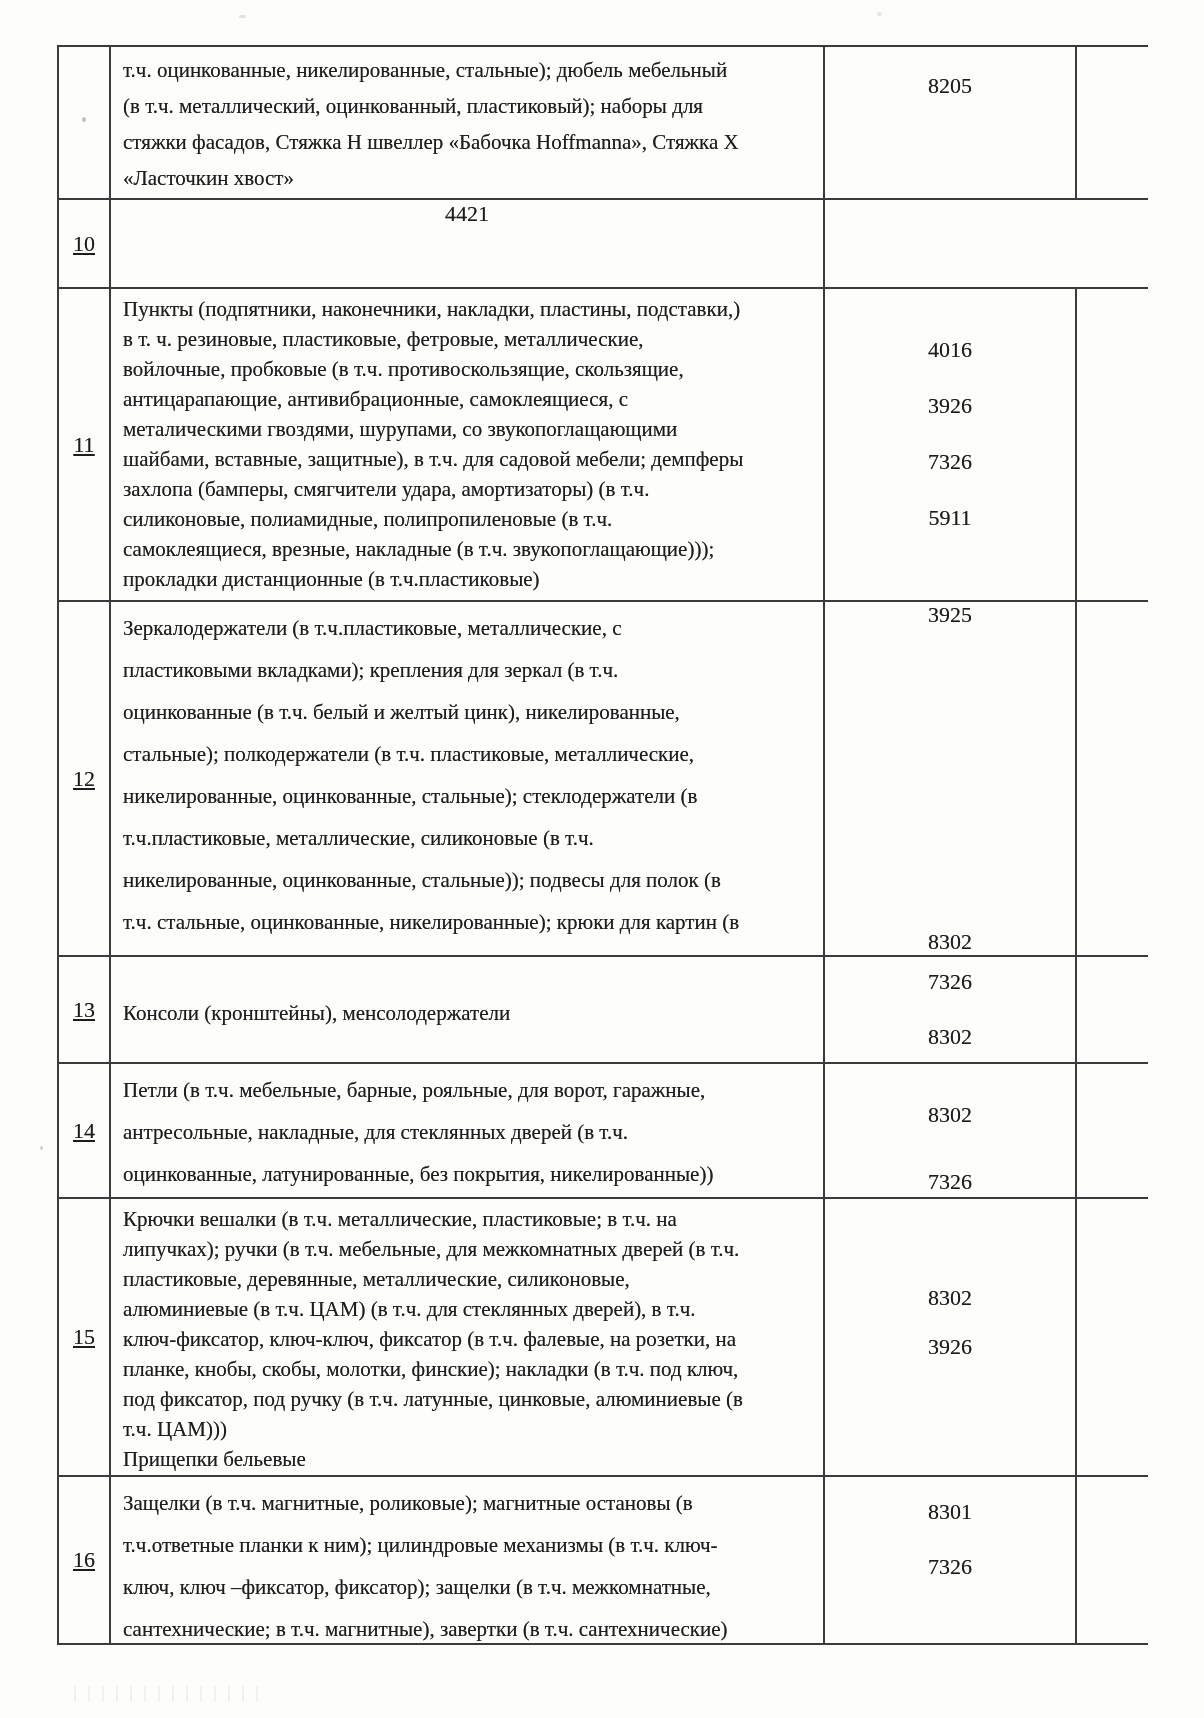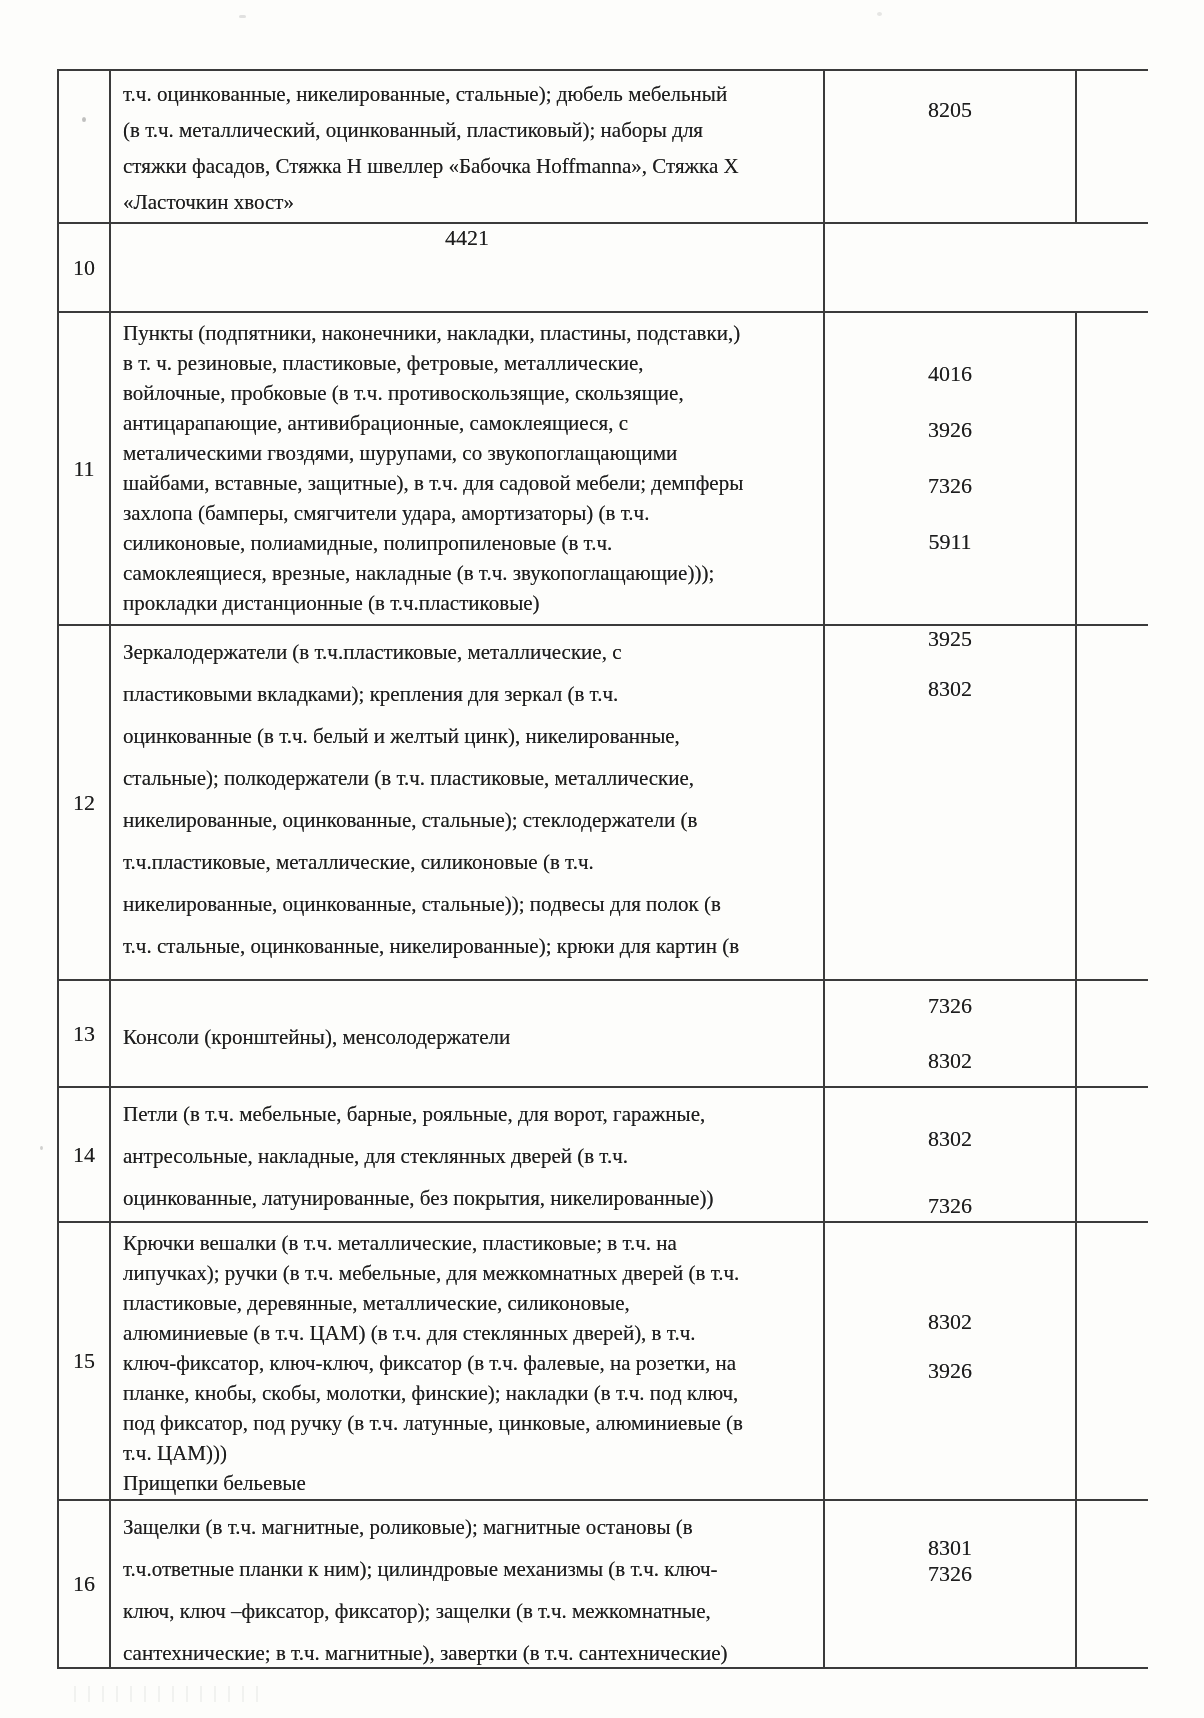--- a/index.html
+++ b/index.html
@@ -15,7 +15,6 @@
     position:absolute;left:57px;top:45px;width:1089px;
     border-top:2px solid #3b3b3b;
     border-left:2px solid #3b3b3b;
-    margin-top:24px;
   }
   .row{
     display:grid;

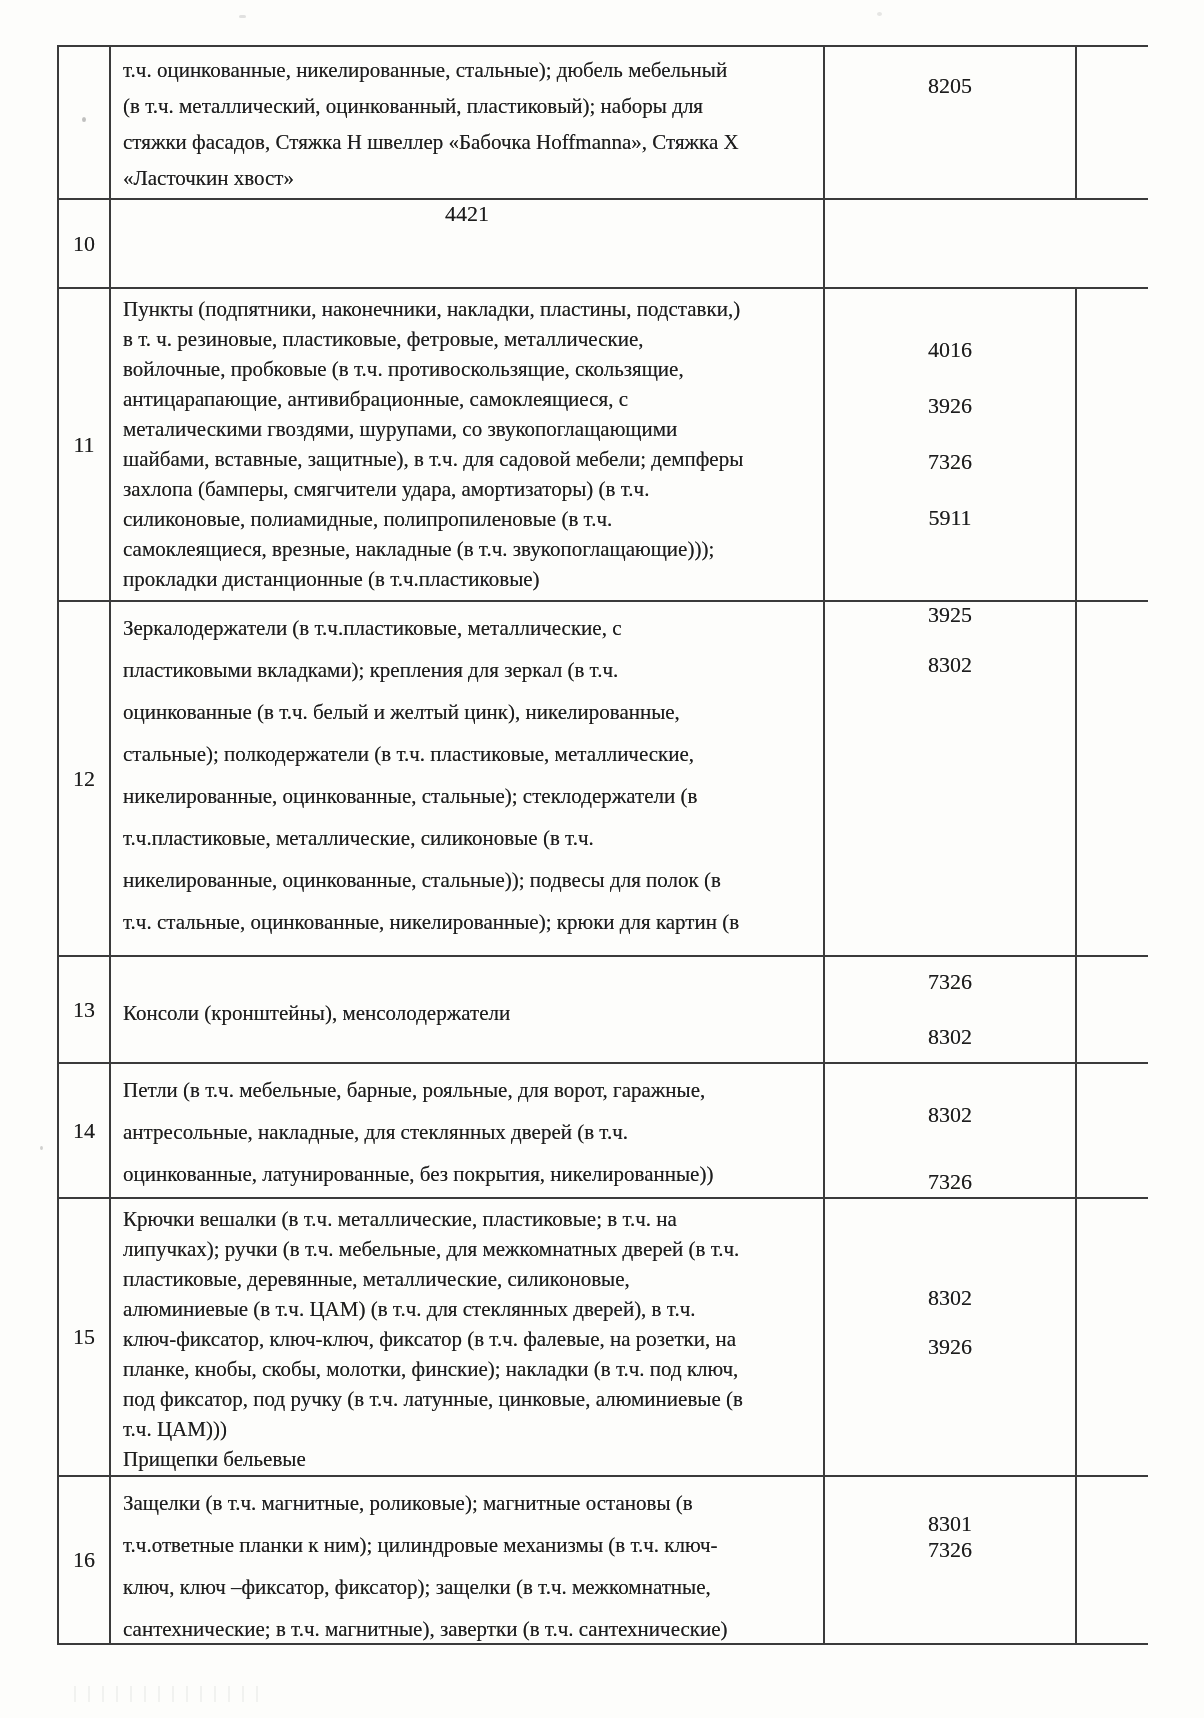--- a/index.html
+++ b/index.html
@@ -27,6 +27,7 @@
     display:flex;align-items:center;justify-content:center;
     font-size:22px;
     text-shadow:0 0 .4px rgba(0,0,0,.55);
+    text-decoration:underline;
   }
   .c-desc{
     border-right:2px solid #3b3b3b;

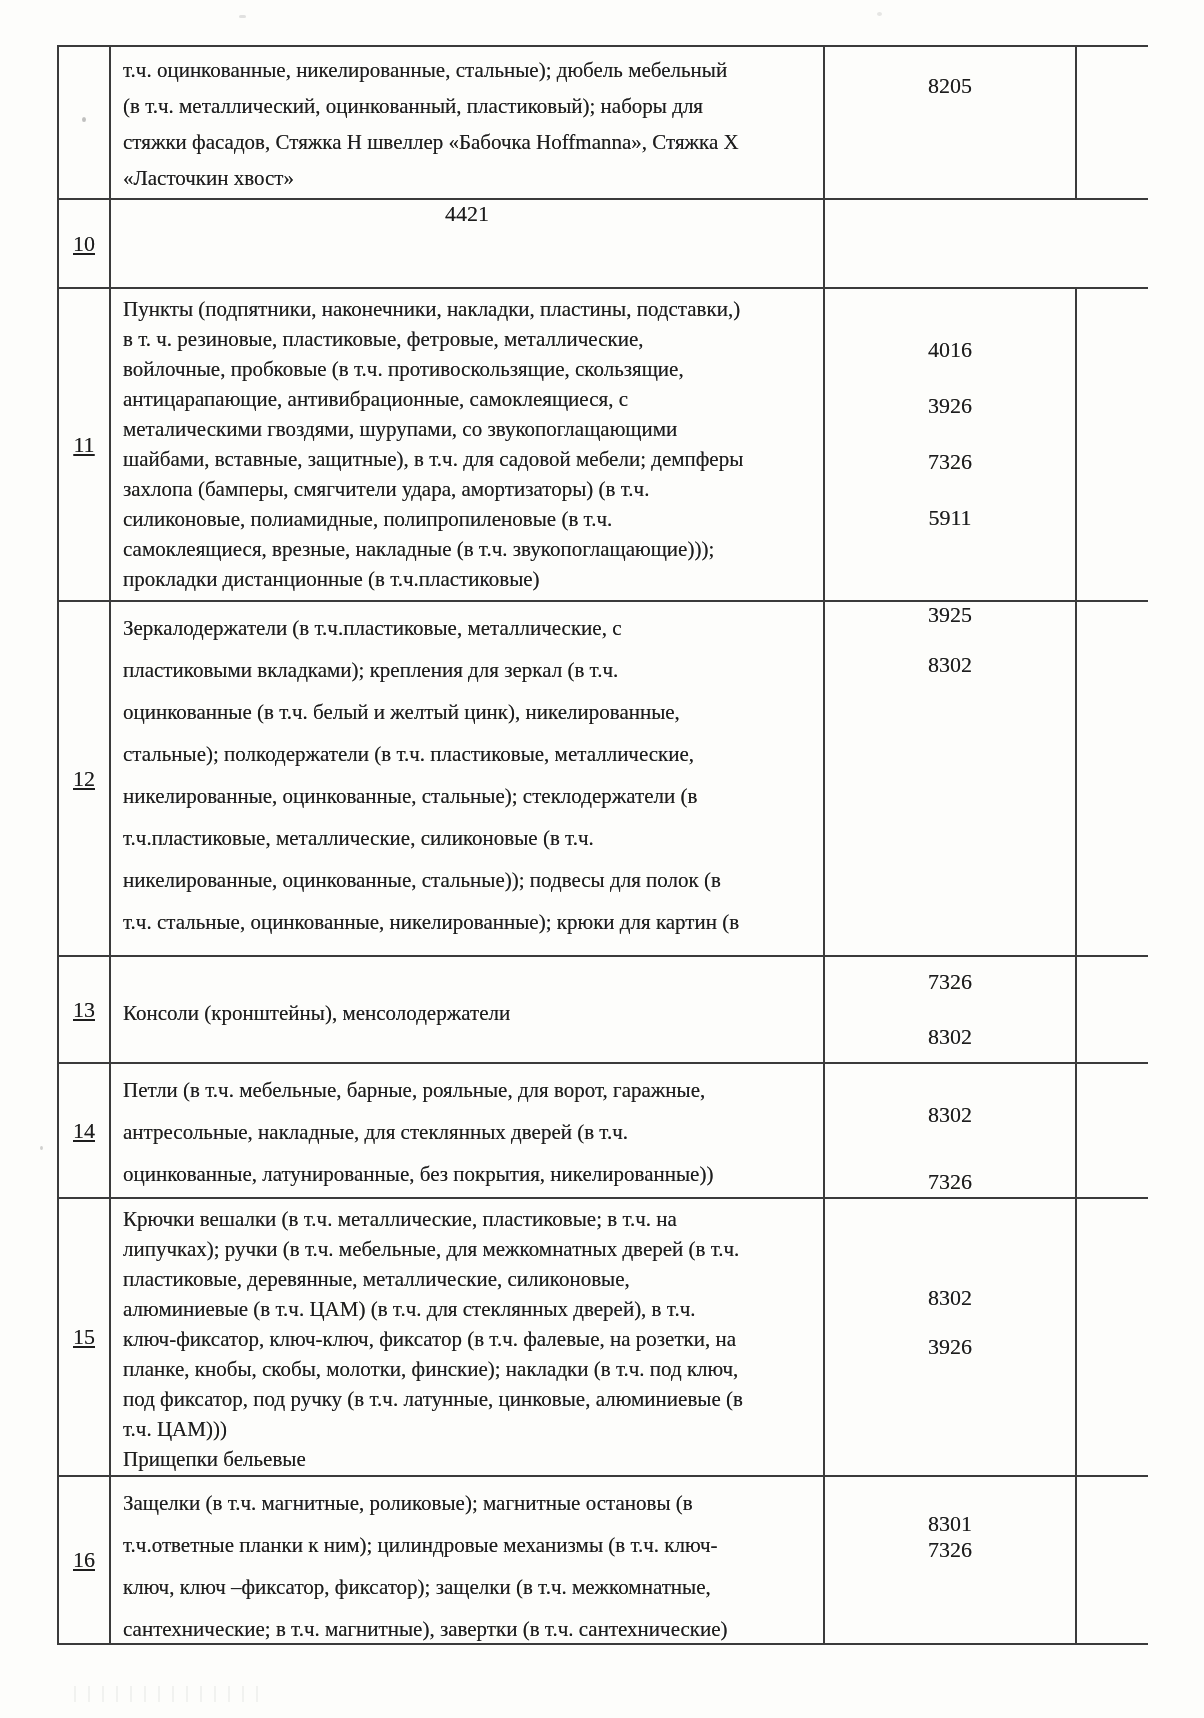--- a/index.html
+++ b/index.html
@@ -62,7 +62,7 @@
   .r0 .c-code{padding-top:26px}
   .r1 .c-code{padding-top:1px}
   .r2 .c-code{padding-top:48px;gap:30px}
-  .r3 .c-code{justify-content:flex-start;gap:24px}
+  .r3 .c-code{justify-content:space-between;gap:24px}
   .r4 .c-code{justify-content:center;gap:29px}
   .r5 .c-code{padding-top:38px;gap:41px}
   .r6 .c-code{padding-top:86px;gap:23px}

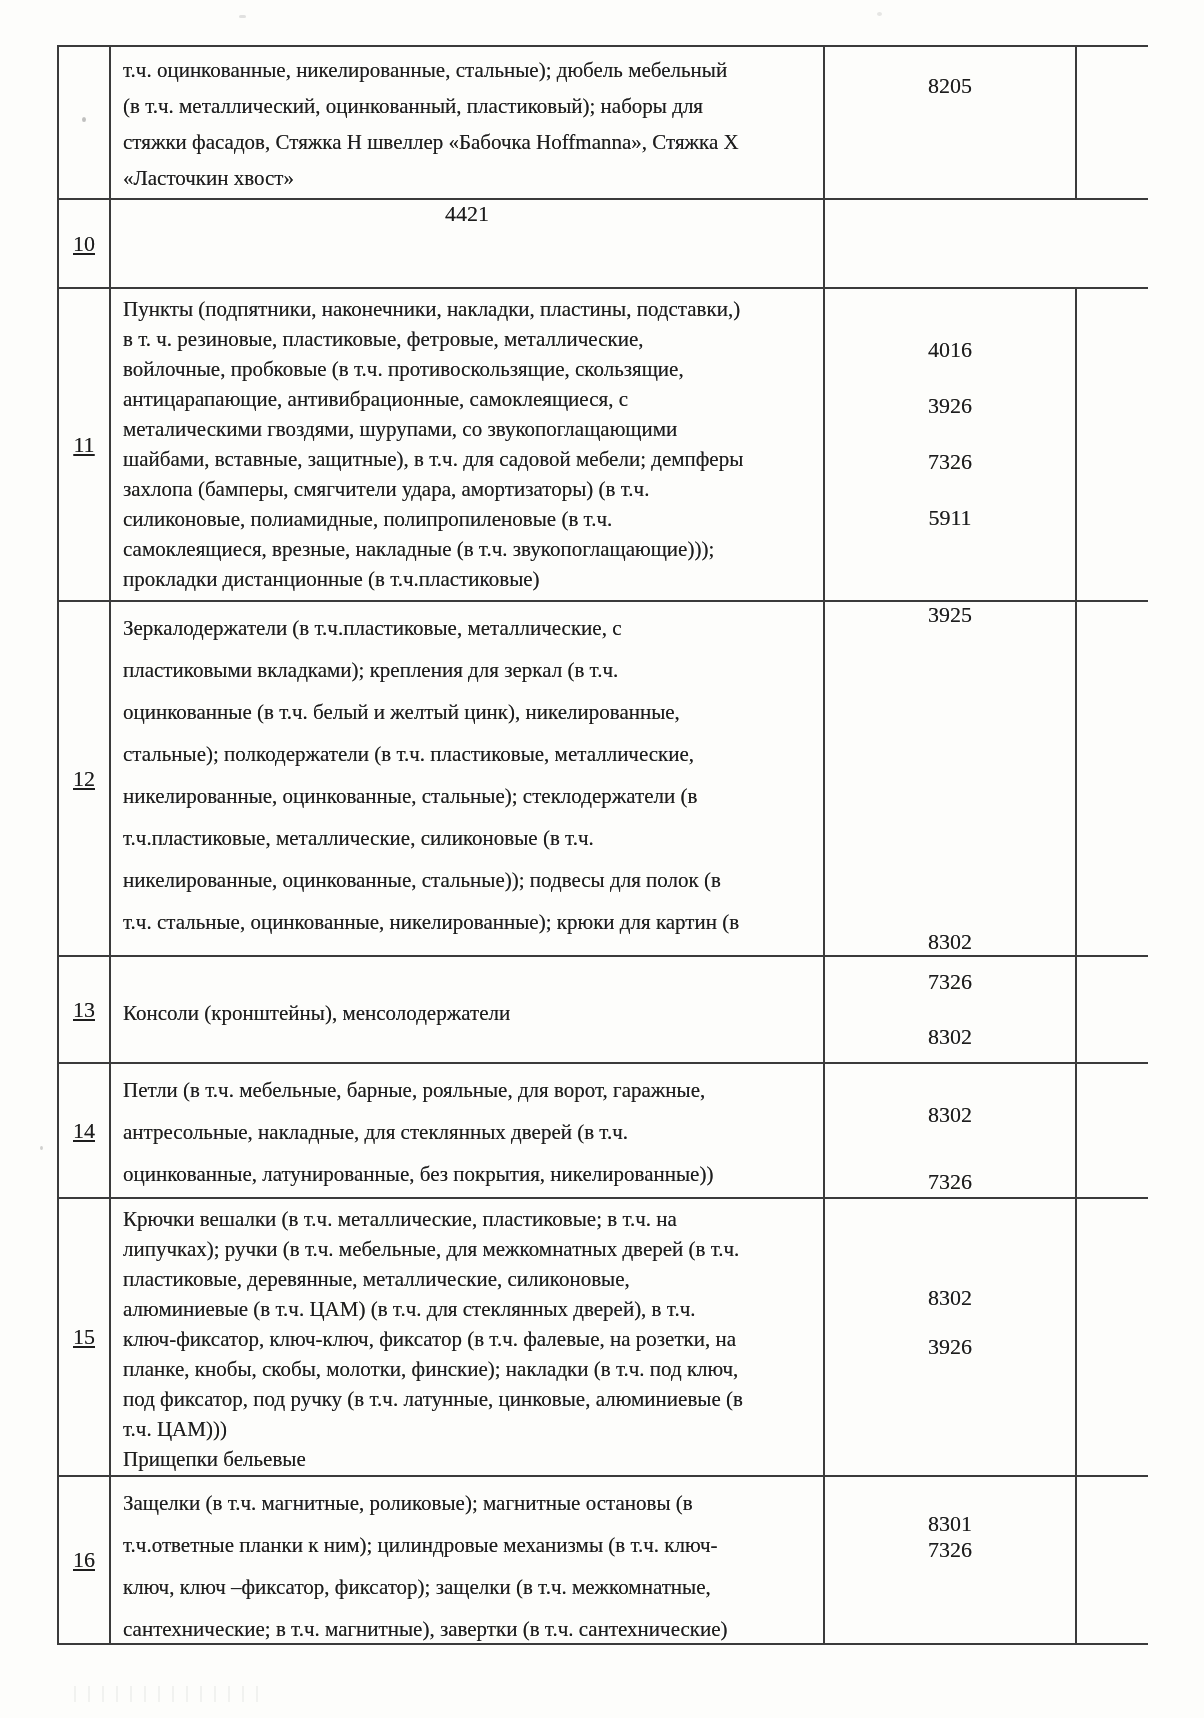--- a/index.html
+++ b/index.html
@@ -66,7 +66,7 @@
   .r4 .c-code{justify-content:center;gap:29px}
   .r5 .c-code{padding-top:38px;gap:41px}
   .r6 .c-code{padding-top:86px;gap:23px}
-  .r7 .c-code{padding-top:34px;}
+  .r7 .c-code{padding-top:22px;gap:29px}
 
   
   .speck{position:absolute;background:#8e8e8e;border-radius:50%;}

